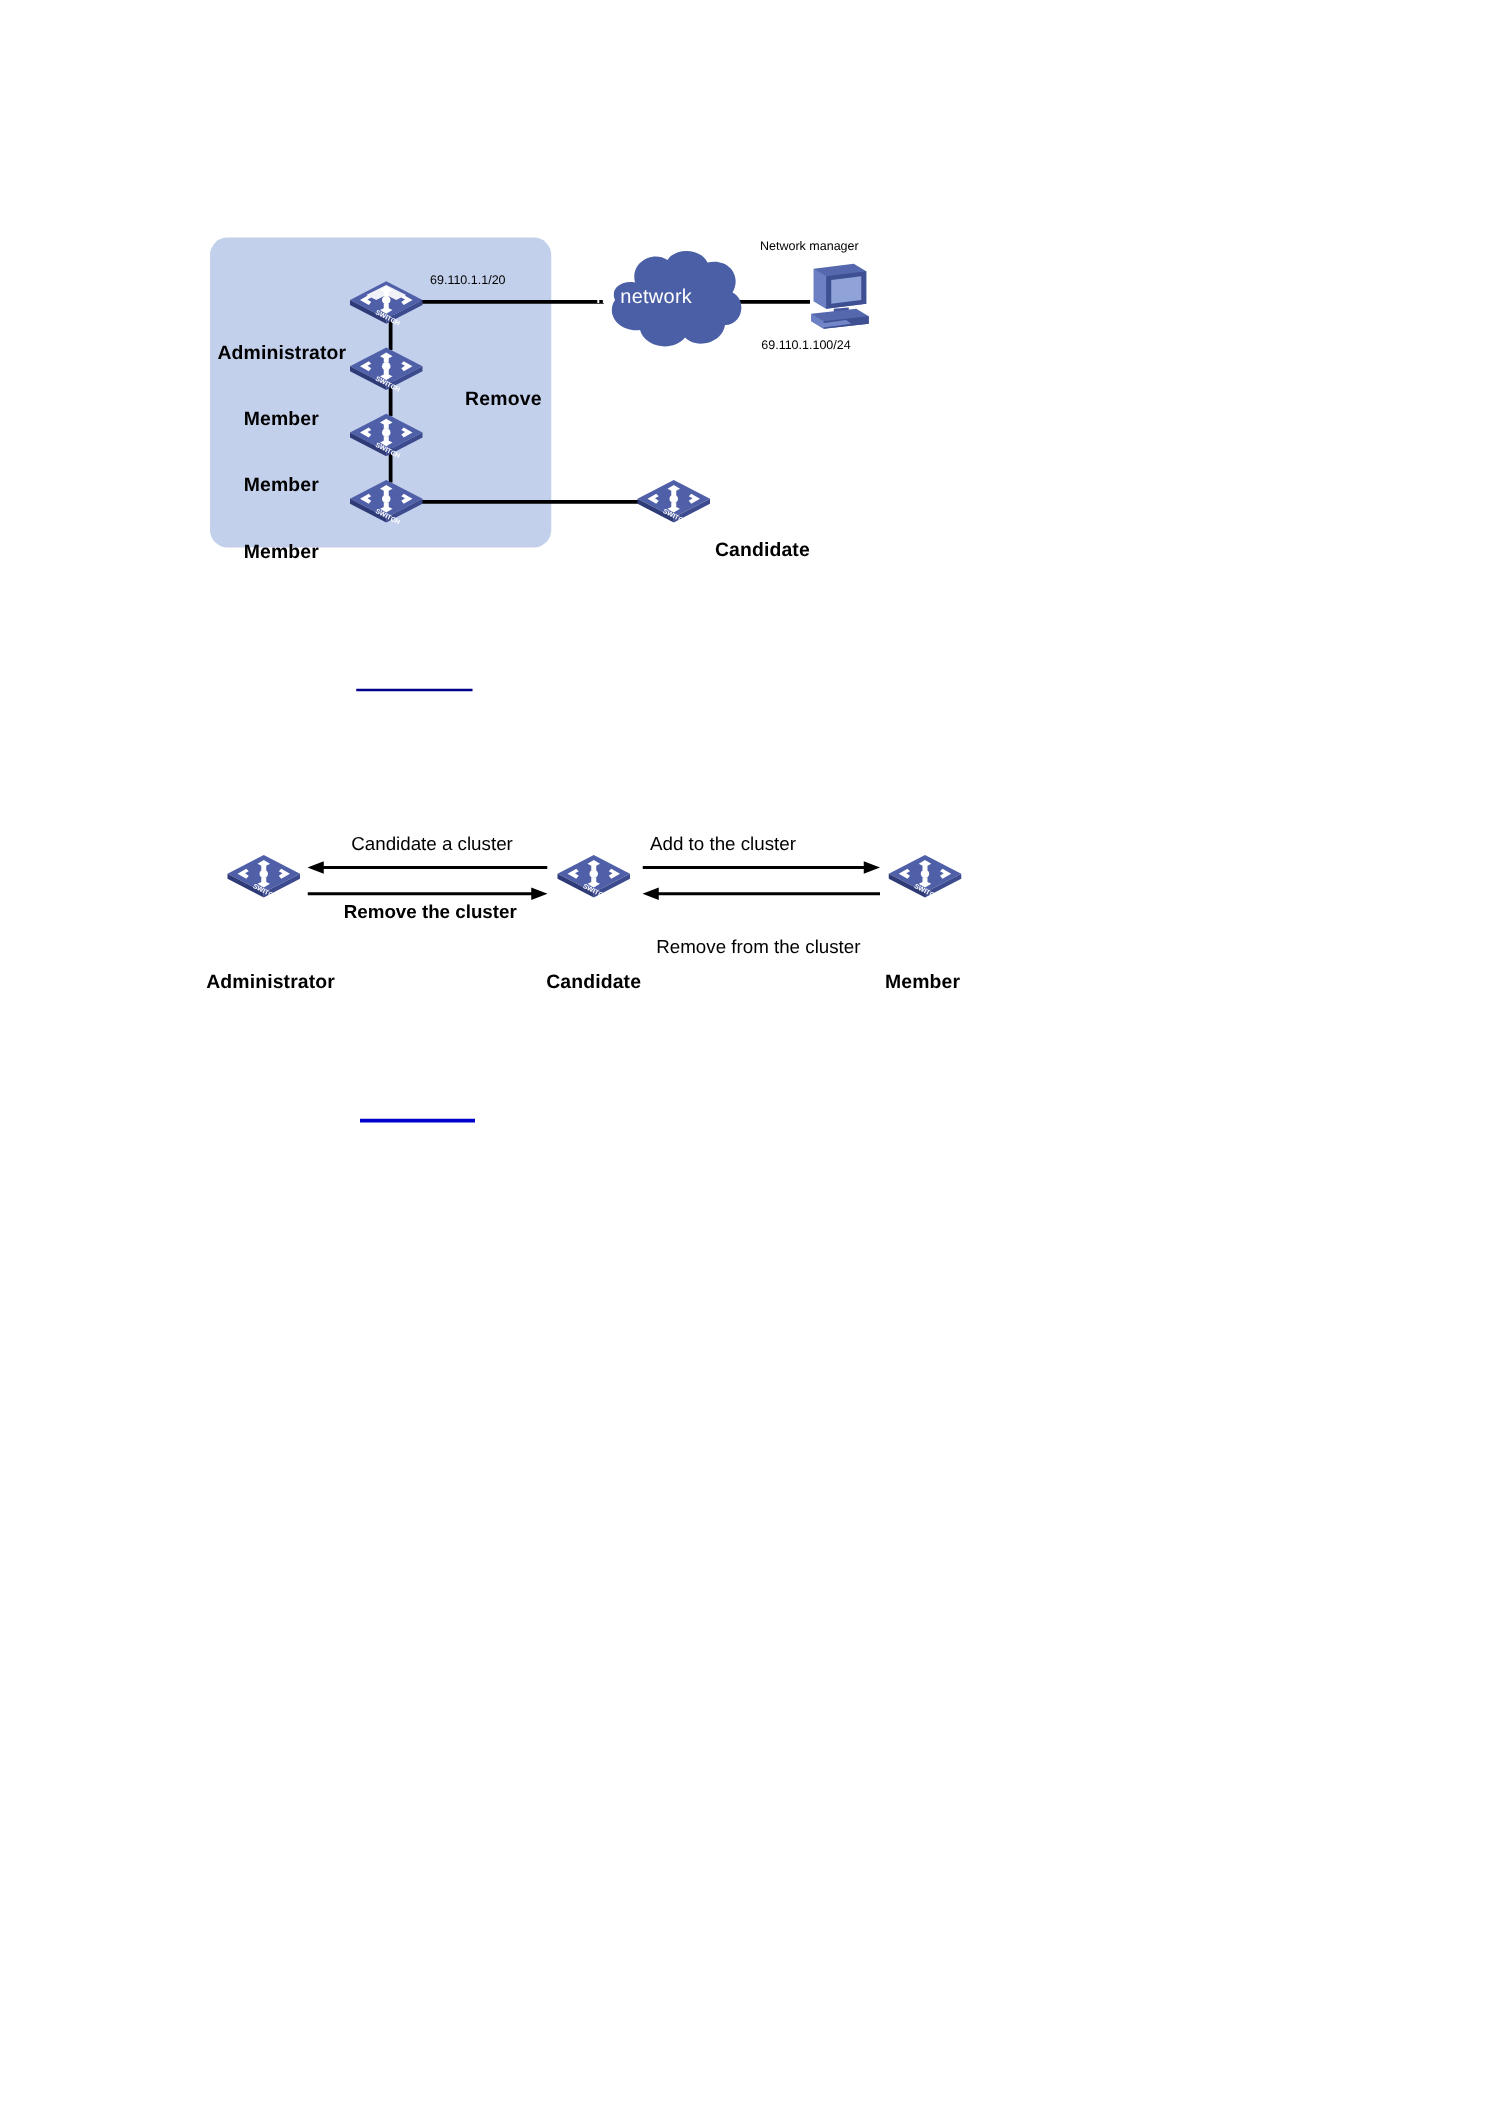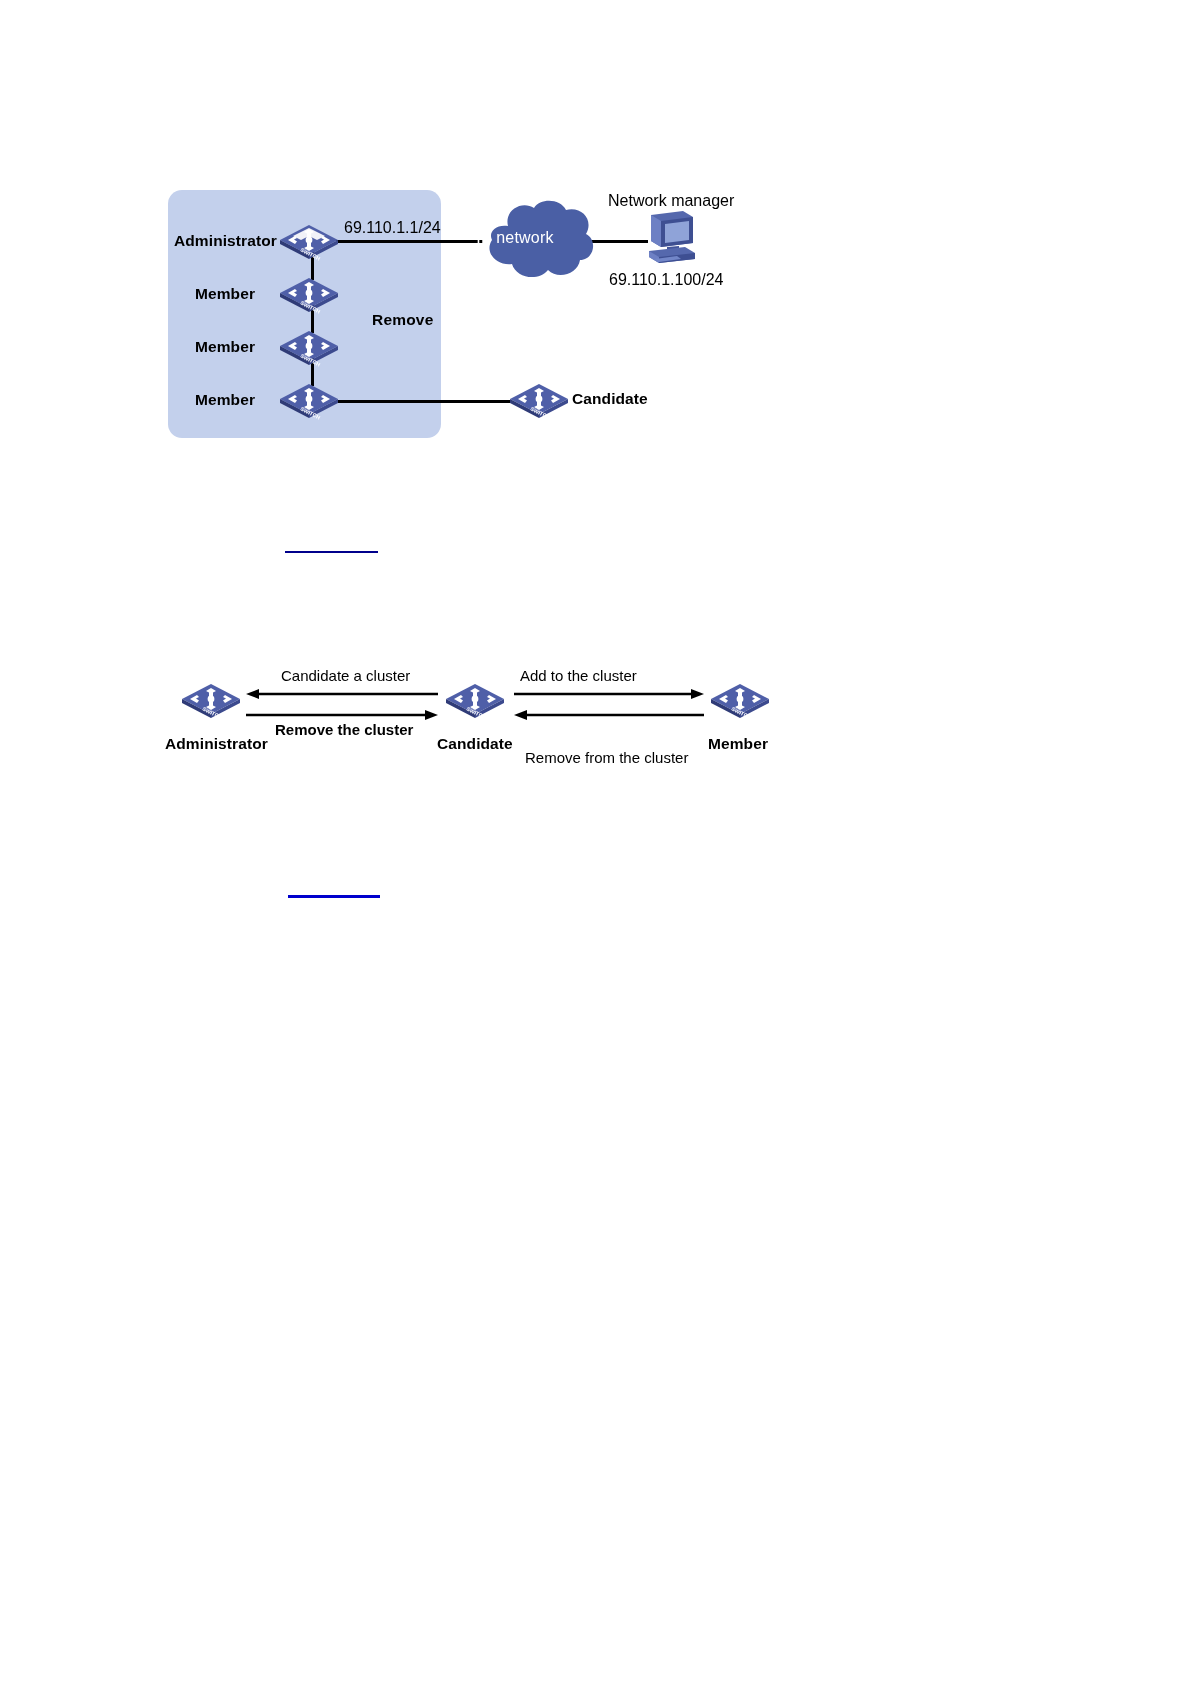--- a/index.html
+++ b/index.html
@@ -83,7 +83,7 @@
 
   .plain {
     position: absolute;
-    font-size: 16px;
+    font-size: 10px;
     font-weight: normal;
     white-space: nowrap;
     color: #000;

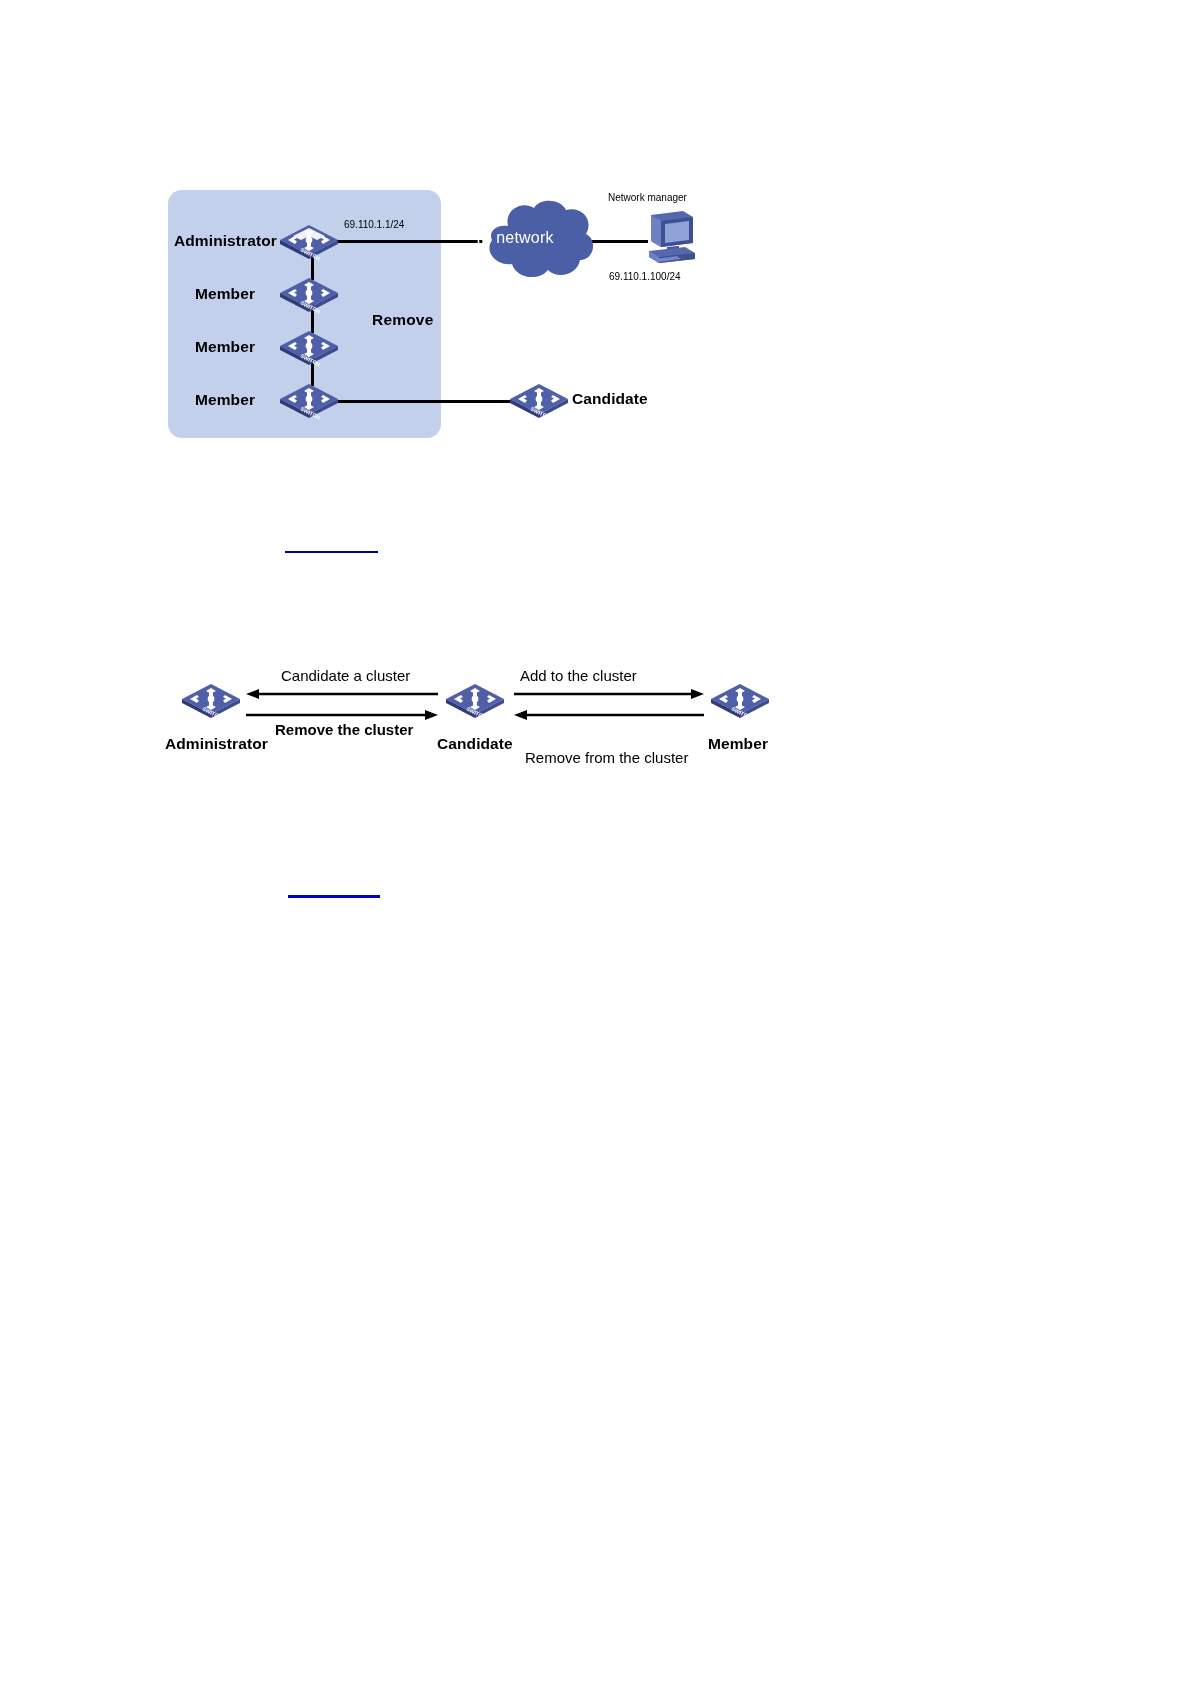--- a/index.html
+++ b/index.html
@@ -302,7 +302,7 @@
     <div class="lbl f1-lbl-m3">Member</div>
     <div class="lbl f1-lbl-cand">Candidate</div>
 
-    <div class="plain f1-ip-admin">69.110.1.1/24</div>
+    <div class="plain f1-ip-admin">69.110.1.1/20</div>
 
     <div class="cloud">
       <svg width="122" height="88" viewBox="0 0 122 88" xmlns="http://www.w3.org/2000/svg">

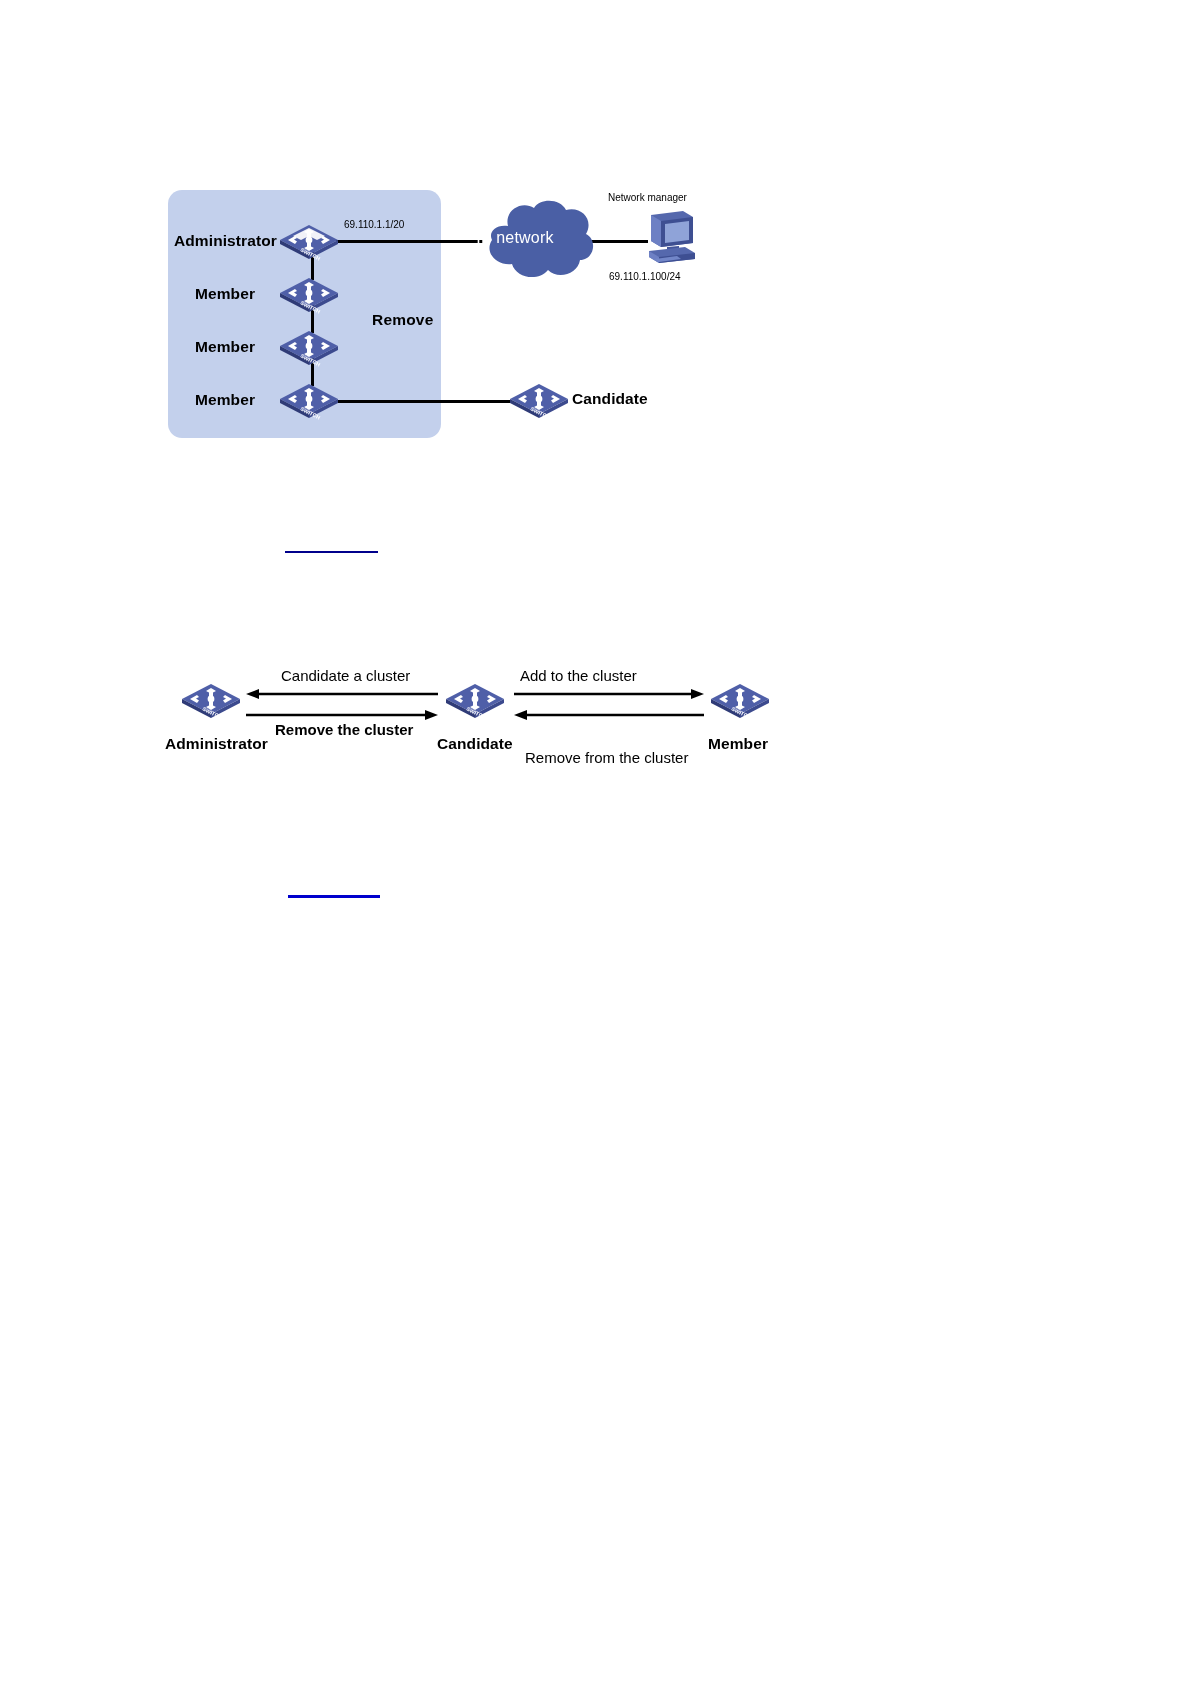--- a/index.html
+++ b/index.html
@@ -74,6 +74,7 @@
     font-weight: bold;
     white-space: nowrap;
     letter-spacing: 0.1px;
+    margin-top: 42px;
   }
   .f1-lbl-admin  { left: 174px; top: 232px; }
   .f1-lbl-m1     { left: 195px; top: 285px; }

